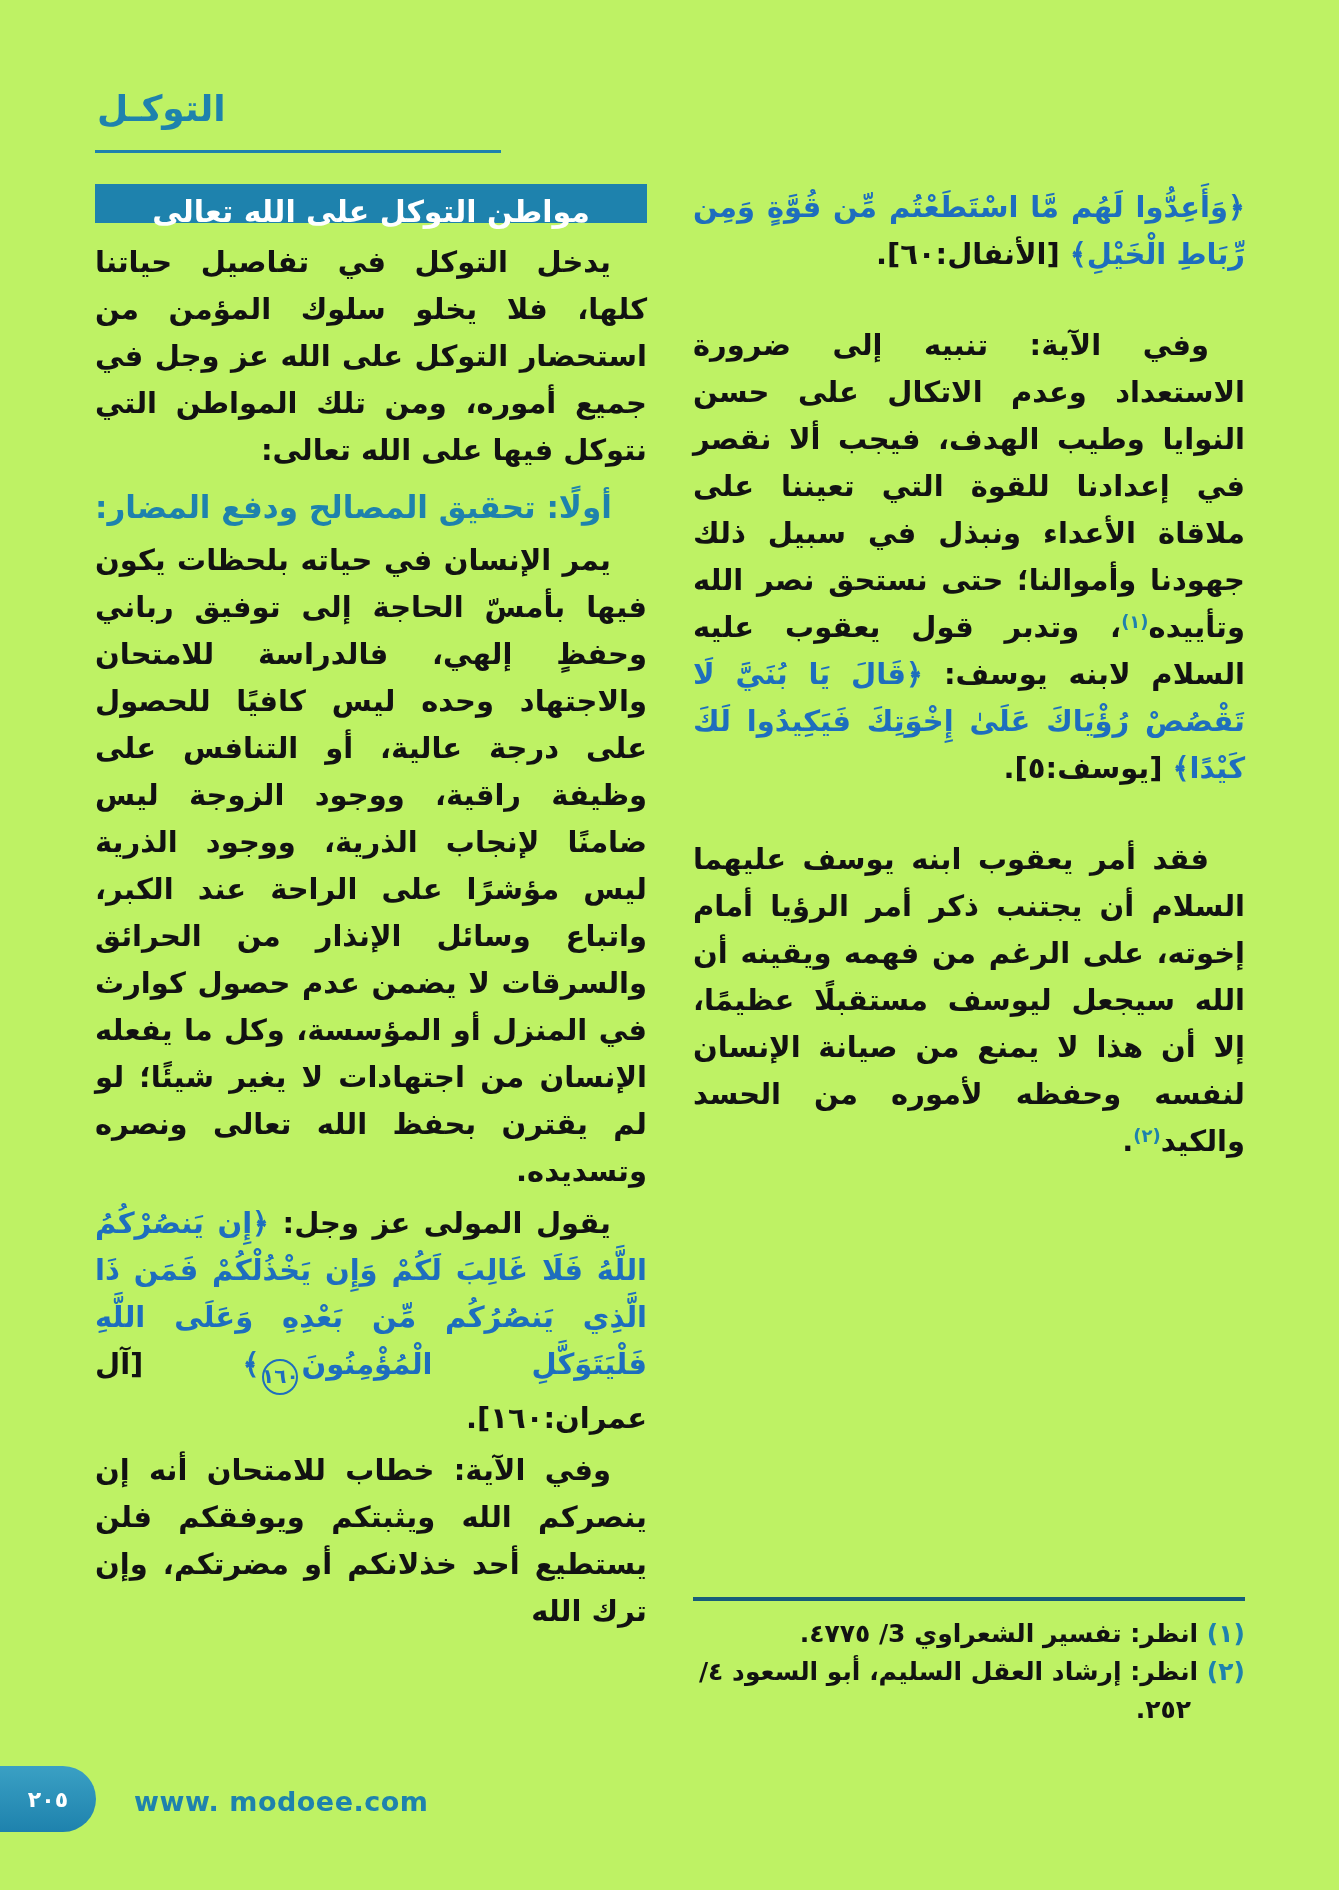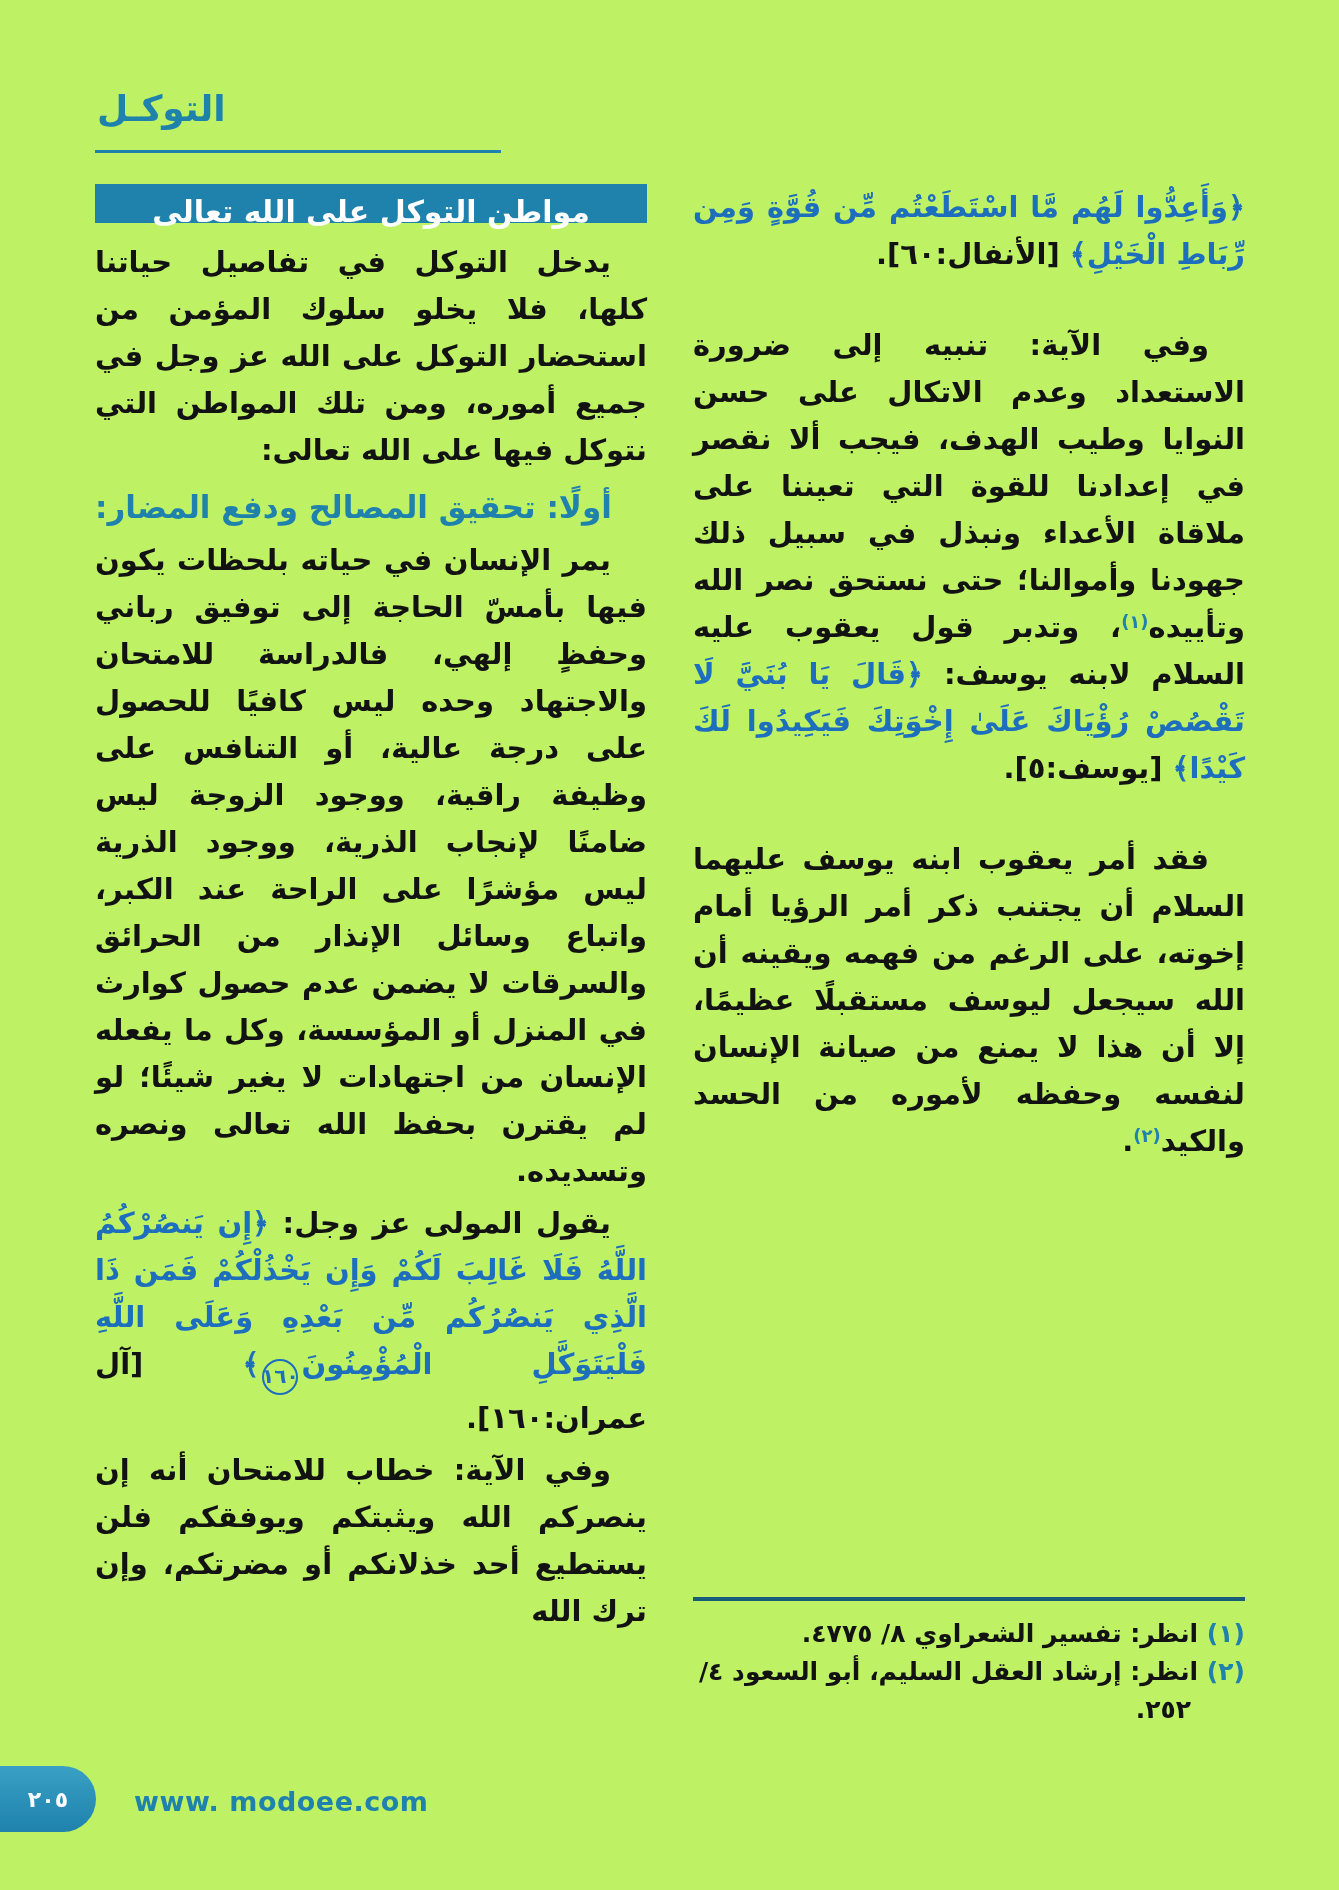--- a/index.html
+++ b/index.html
@@ -104,7 +104,7 @@
 
       <div class="footnotes">
         <div class="fn-rule"></div>
-        <p class="fn"><span class="fn-marker">(١)</span><span> انظر: تفسير الشعراوي ٨/ ٤٧٧٥.</span></p>
+        <p class="fn"><span class="fn-marker">(١)</span><span> انظر: تفسير الشعراوي 3/ ٤٧٧٥.</span></p>
         <p class="fn"><span class="fn-marker">(٢)</span><span> انظر: إرشاد العقل السليم، أبو السعود ٤/ ٢٥٢.</span></p>
       </div>
     </section>

